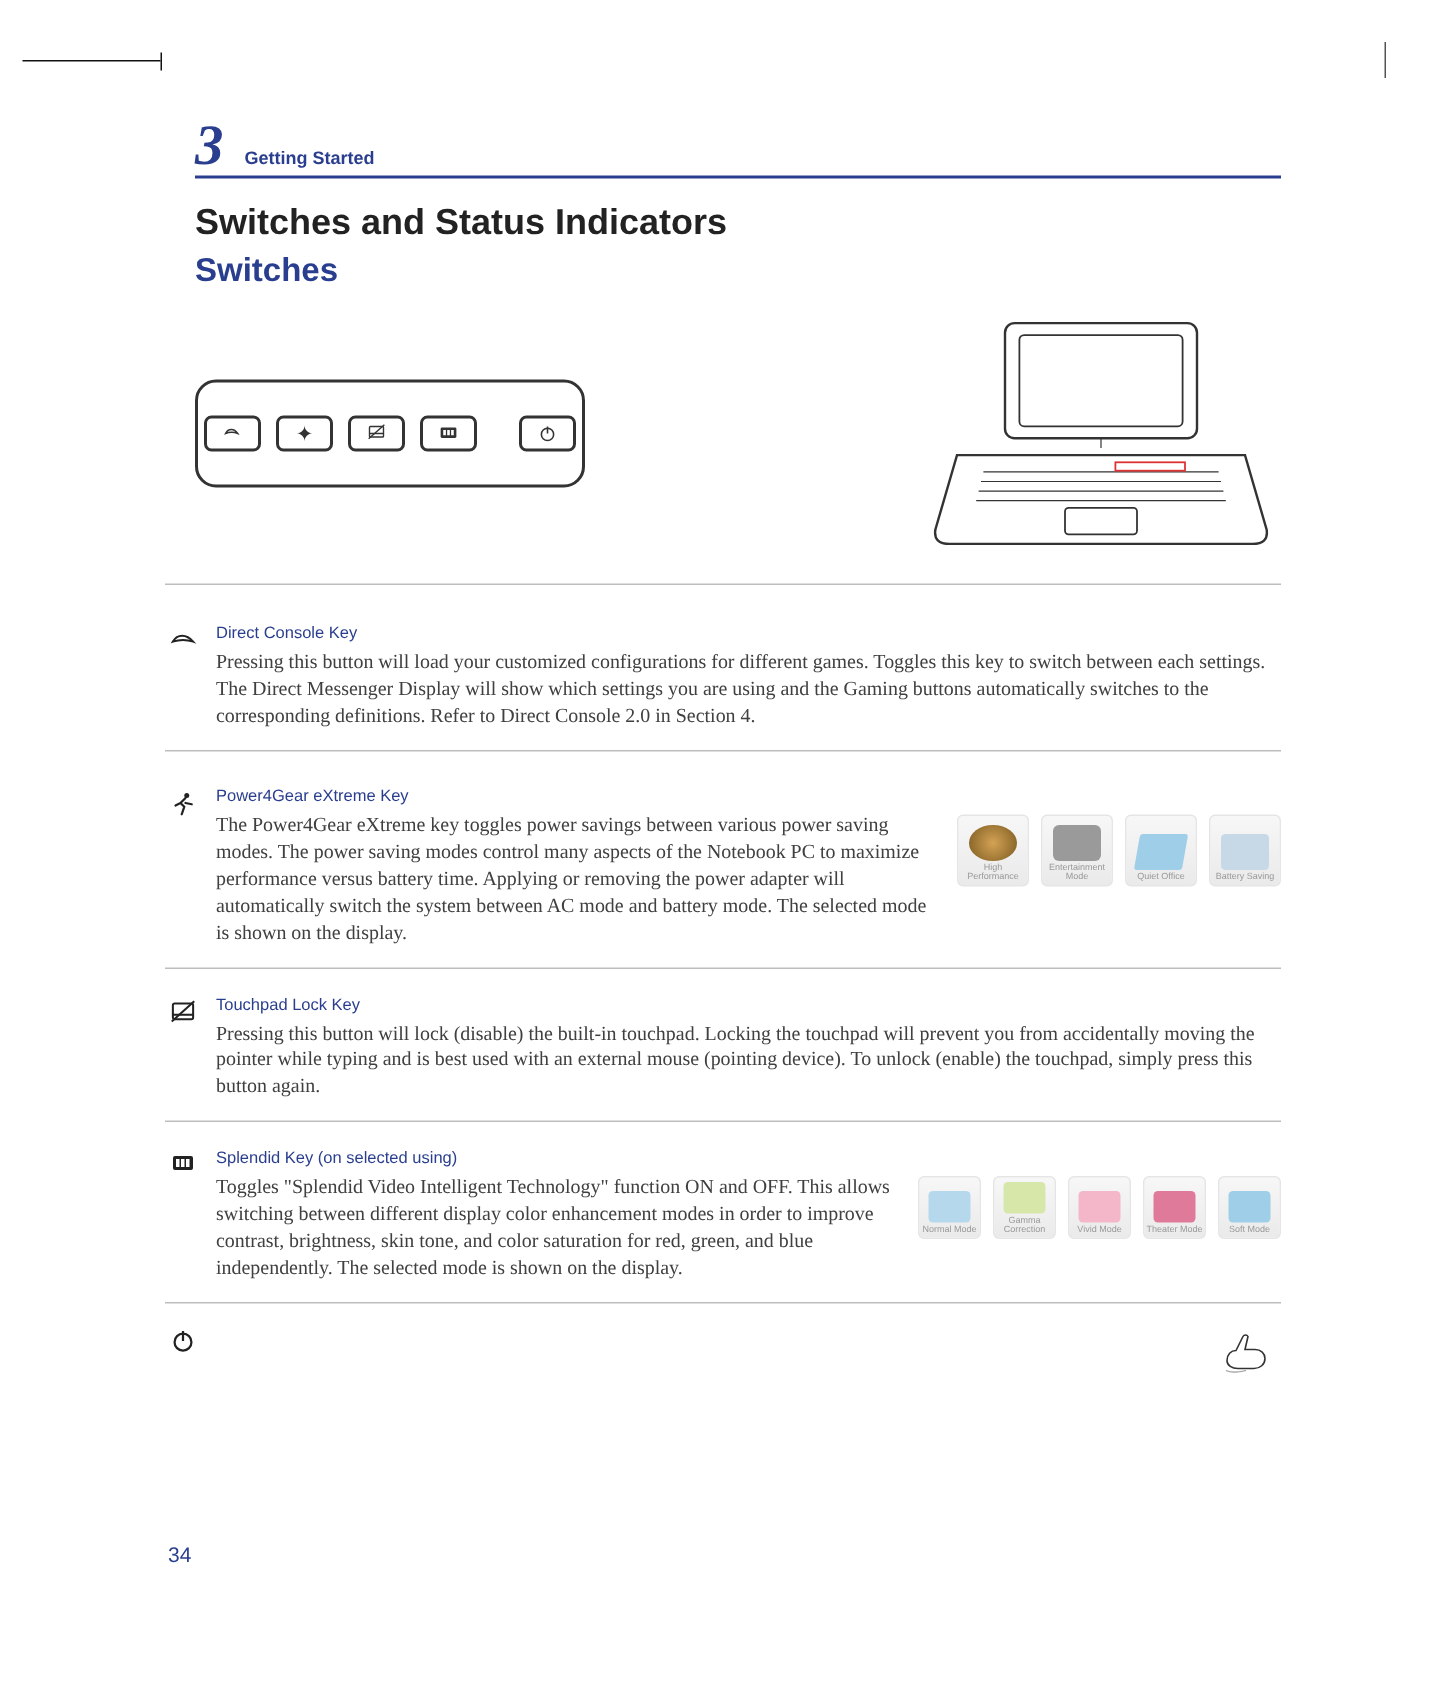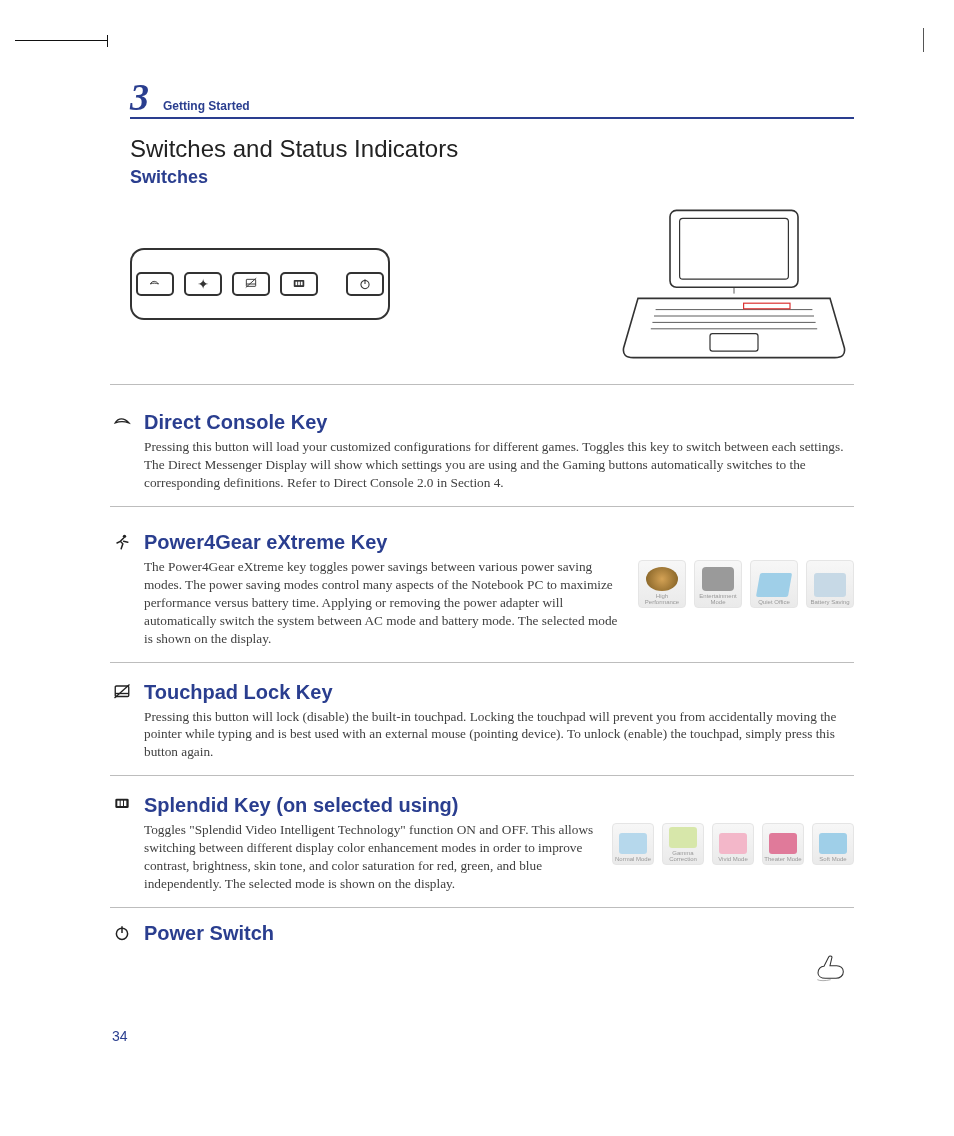--- a/index.html
+++ b/index.html
@@ -68,7 +68,7 @@
   }
   h1.page-title {
     font-size: 24px;
-    font-weight: 400;
+    font-weight: 700;
     color: #222;
     margin: 16px 0 4px 20px;
   }

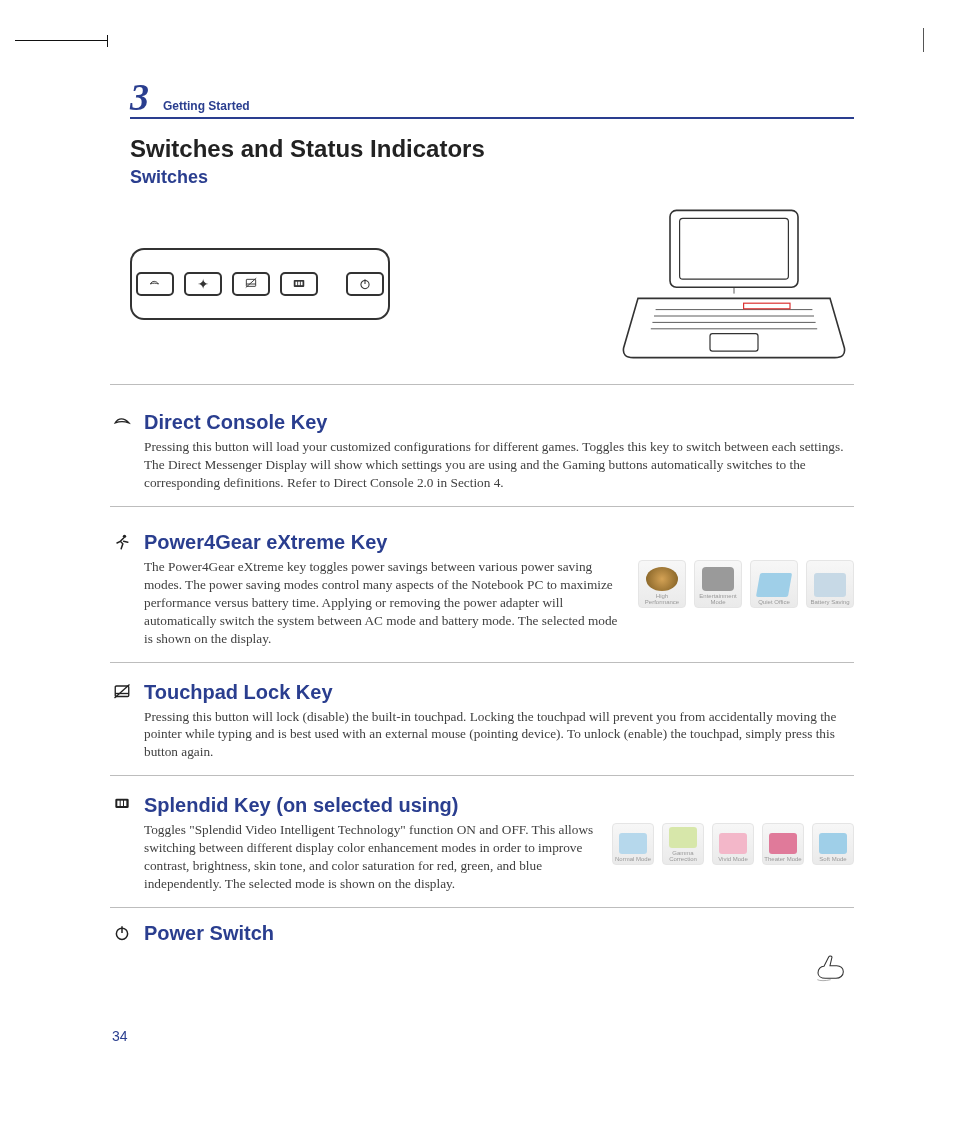--- a/index.html
+++ b/index.html
@@ -73,7 +73,7 @@
     margin: 16px 0 4px 20px;
   }
   h2.sub-title {
-    font-size: 18px;
+    font-size: 22px;
     font-weight: 700;
     color: var(--brand);
     margin: 4px 0 10px 20px;

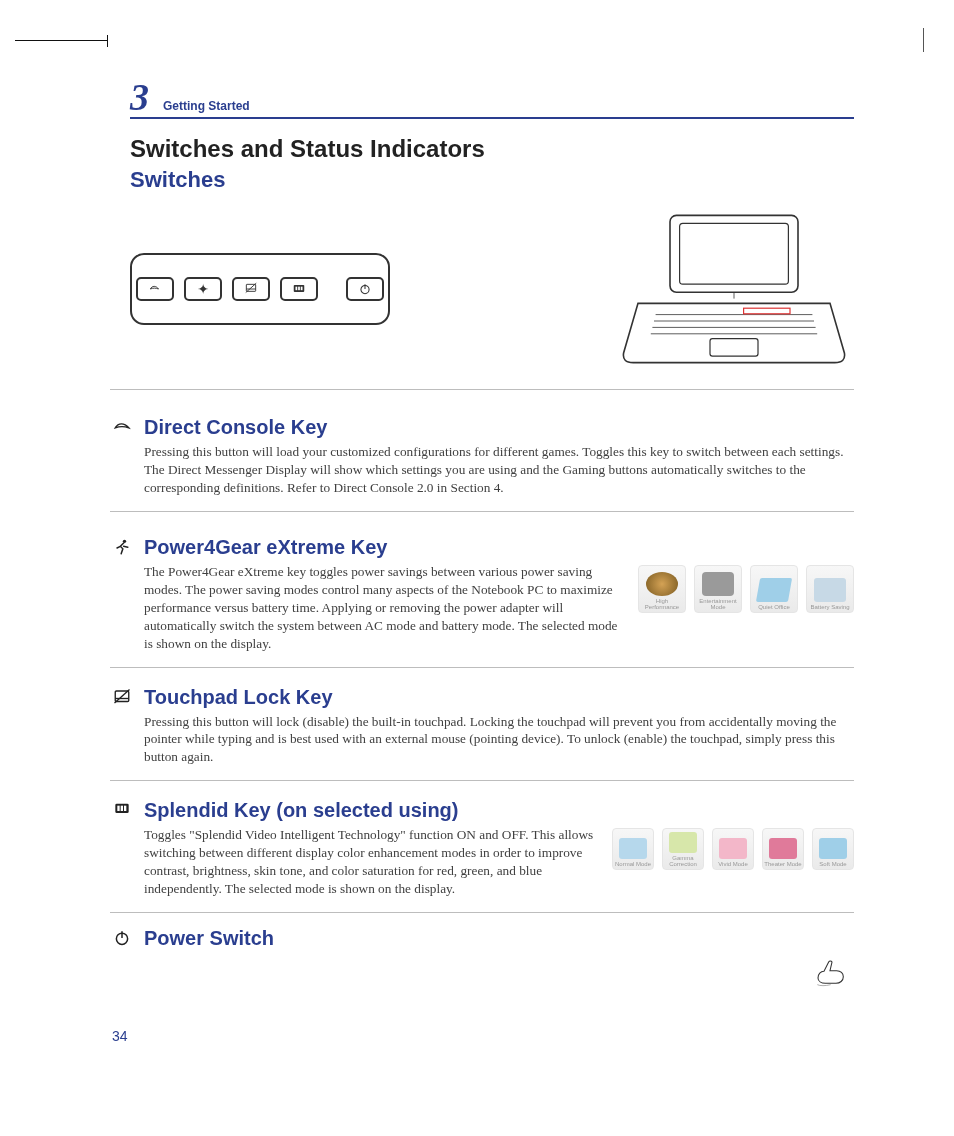--- a/index.html
+++ b/index.html
@@ -130,8 +130,8 @@
   }
   .sec-body { flex: 1; }
   .sec-title {
-    font-size: 20px;
-    font-weight: 700;
+    font-size: 11px;
+    font-weight: 400;
     color: var(--brand);
     margin: 0 0 4px 0;
   }

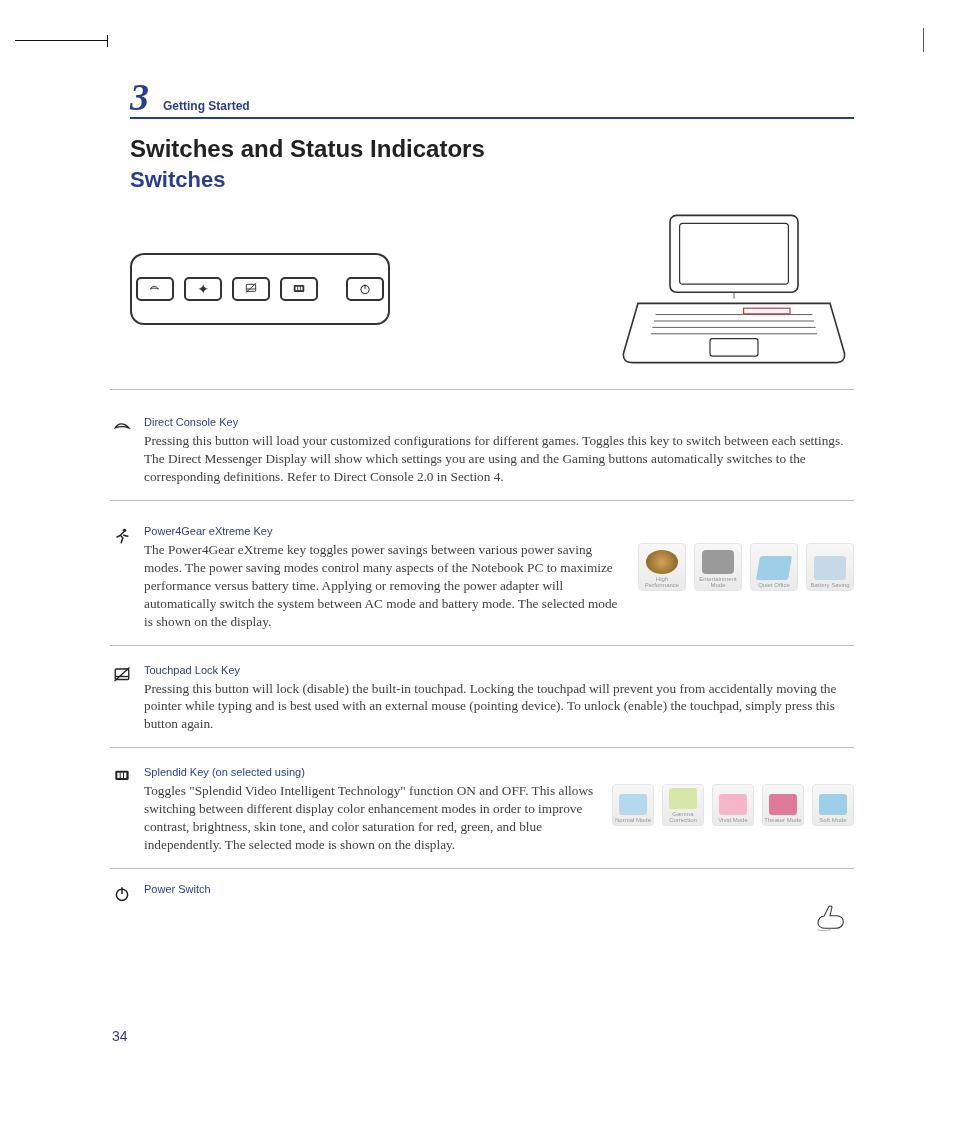--- a/index.html
+++ b/index.html
@@ -347,7 +347,6 @@
         </svg>
     </div>
     <div class="sec-body">
-      <div class="sec-title">Power Switch</div>
       <div class="hand-illus">
         <svg viewBox="0 0 60 50">
           <path d="M6 36c0-6 4-10 9-10l7-14c1-2 4-2 5 0l-3 13h10c6 0 10 4 10 9 0 6-5 10-11 10H17c-6 0-11-3-11-8z" fill="#fff" stroke="#333" stroke-width="1.6"></path>

